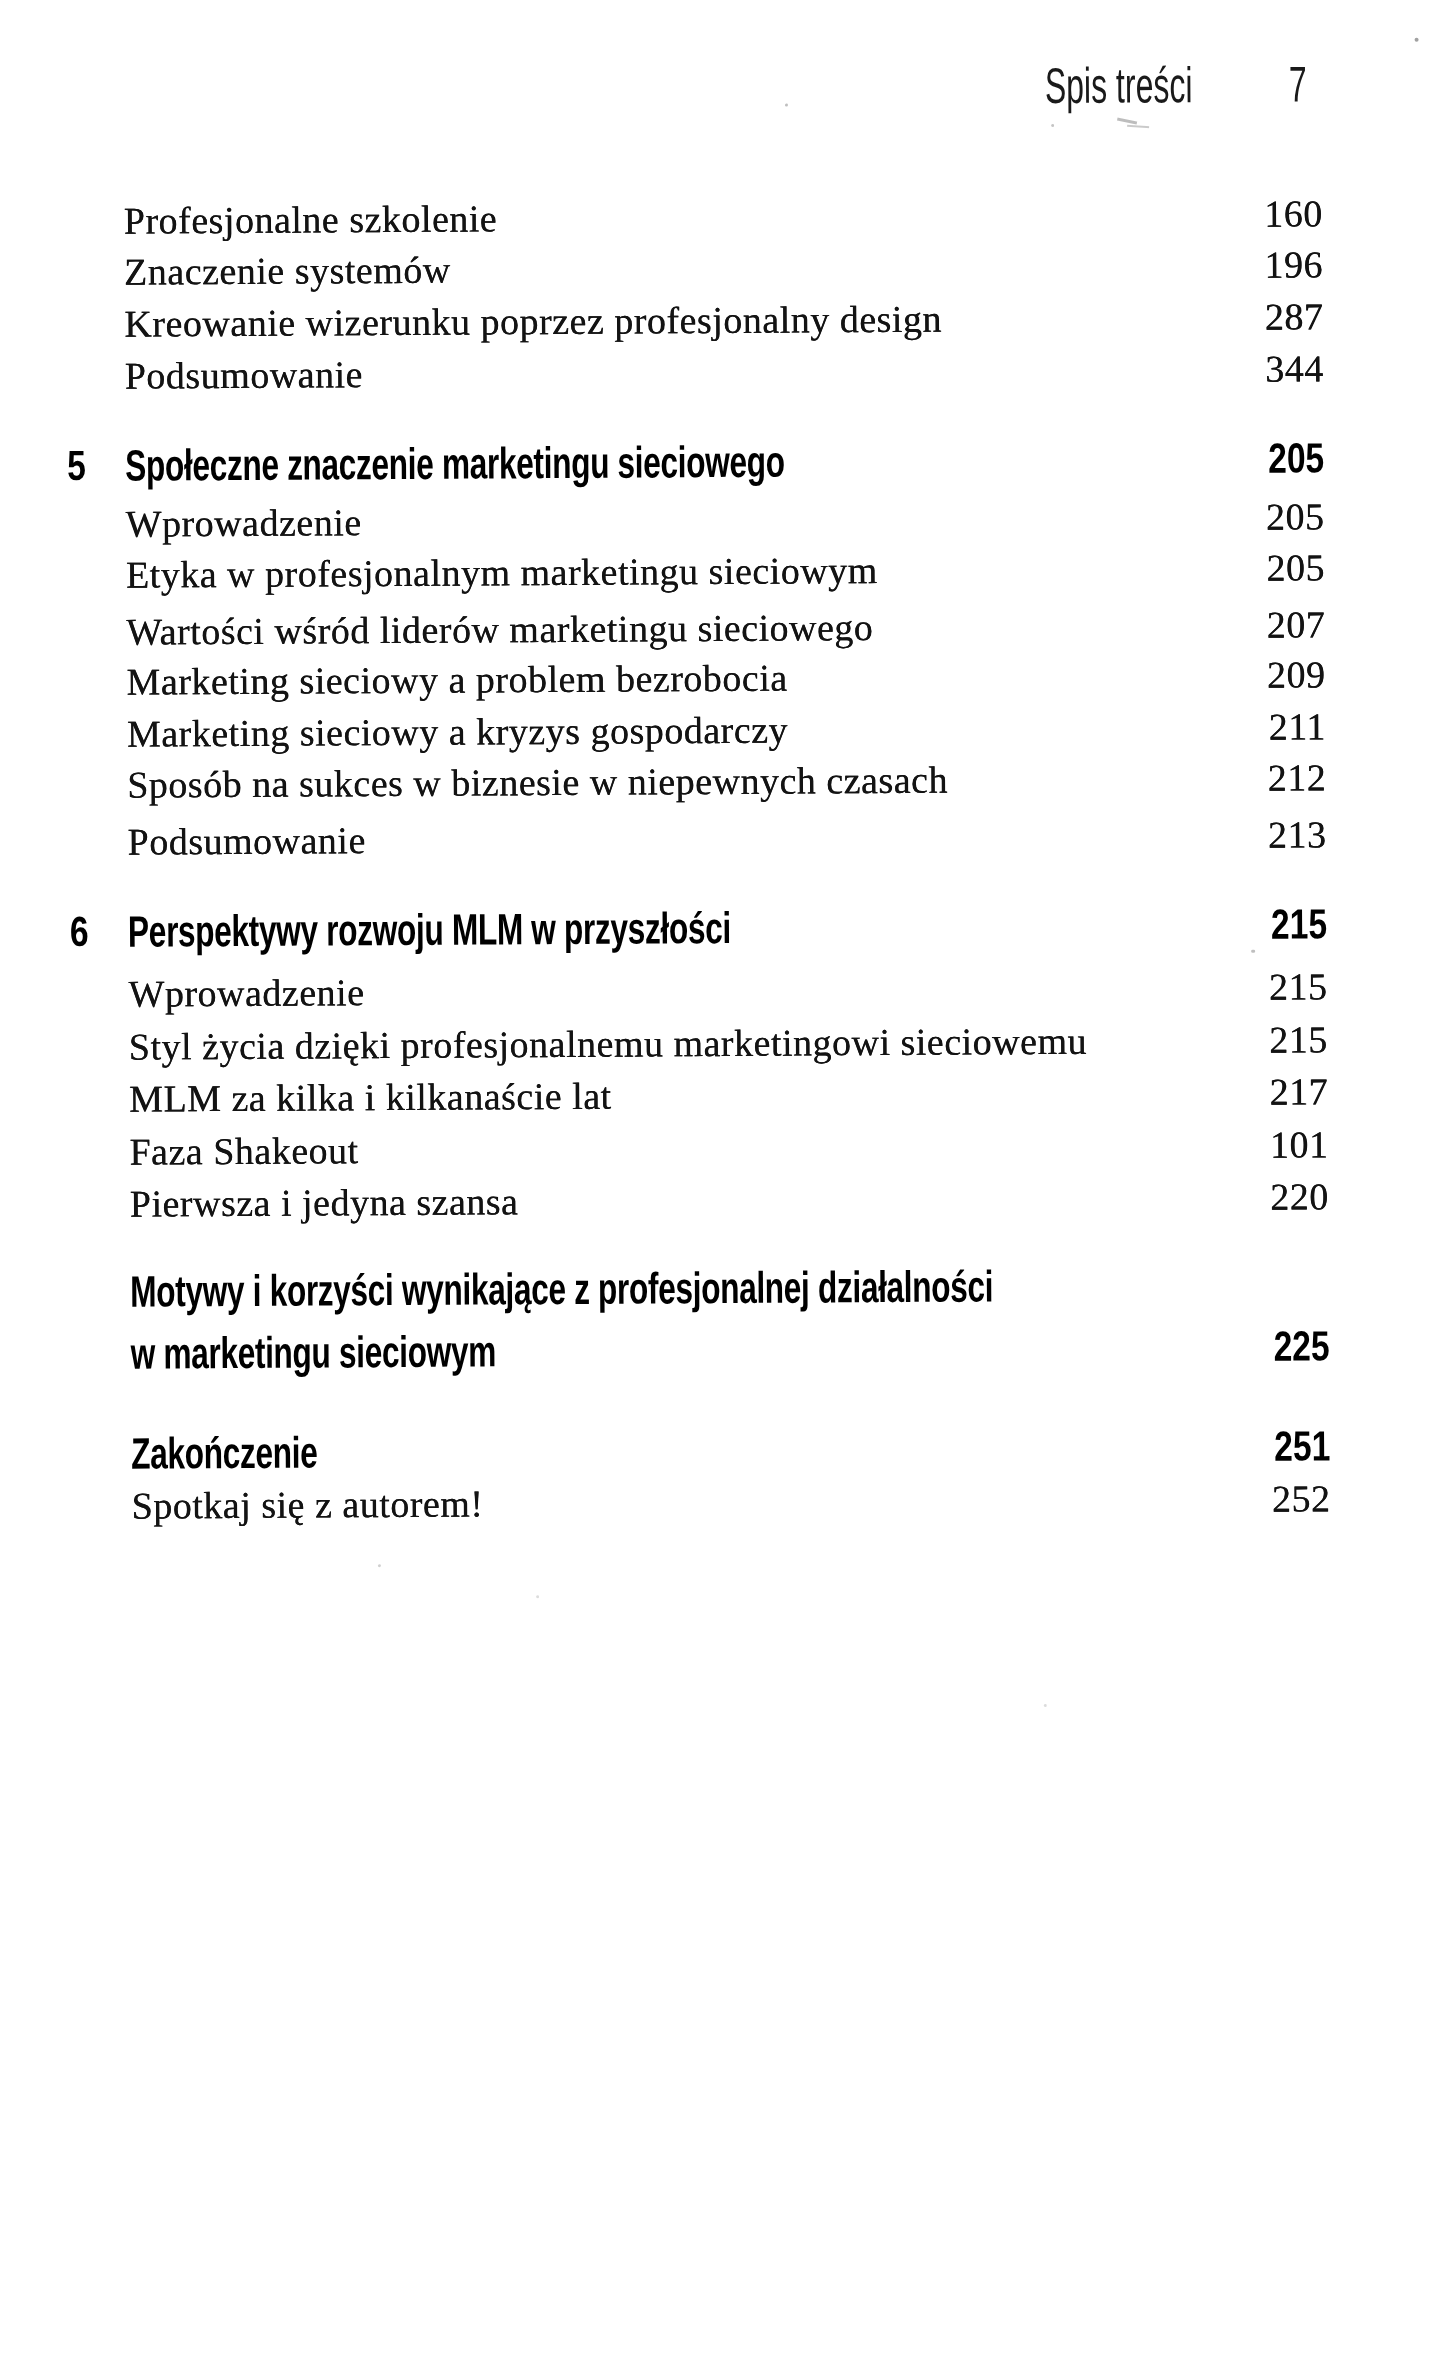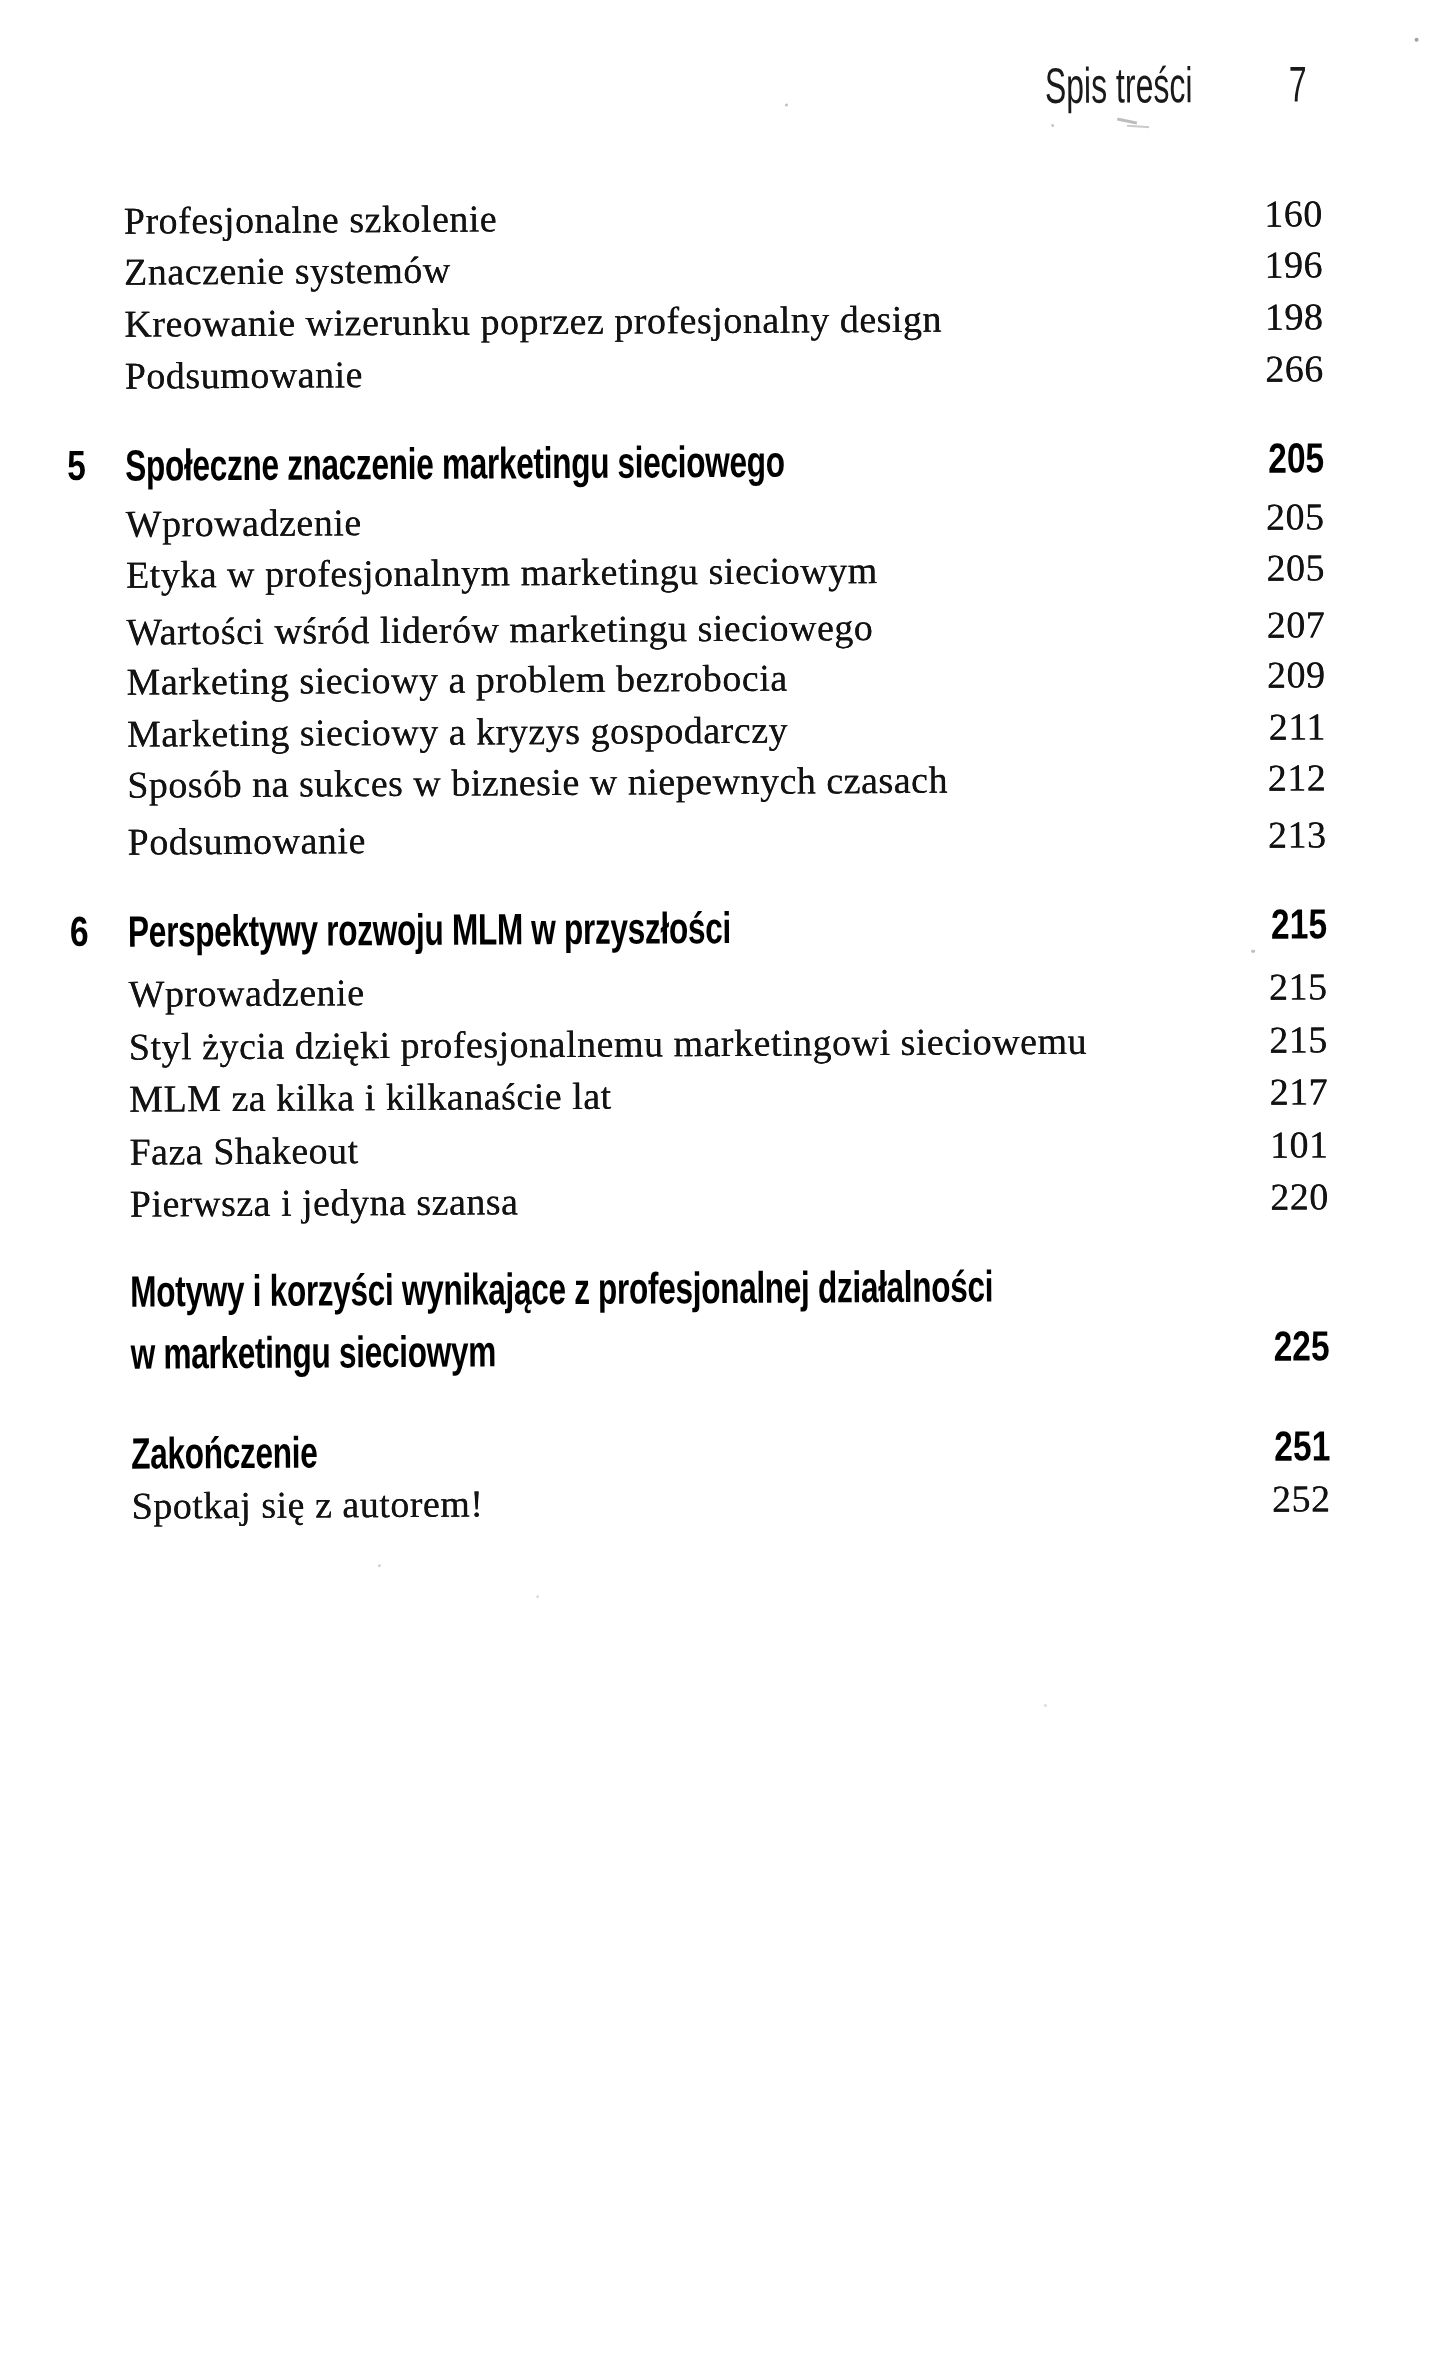--- a/index.html
+++ b/index.html
@@ -149,7 +149,7 @@
     </div>
     <div class="row serif" style="top:297px">
       <span class="label">Kreowanie wizerunku poprzez profesjonalny design</span>
-      <span class="pg">198</span>
+      <span class="pg">287</span>
     </div>
     <div class="row serif" style="top:349px">
       <span class="label">Podsumowanie</span>

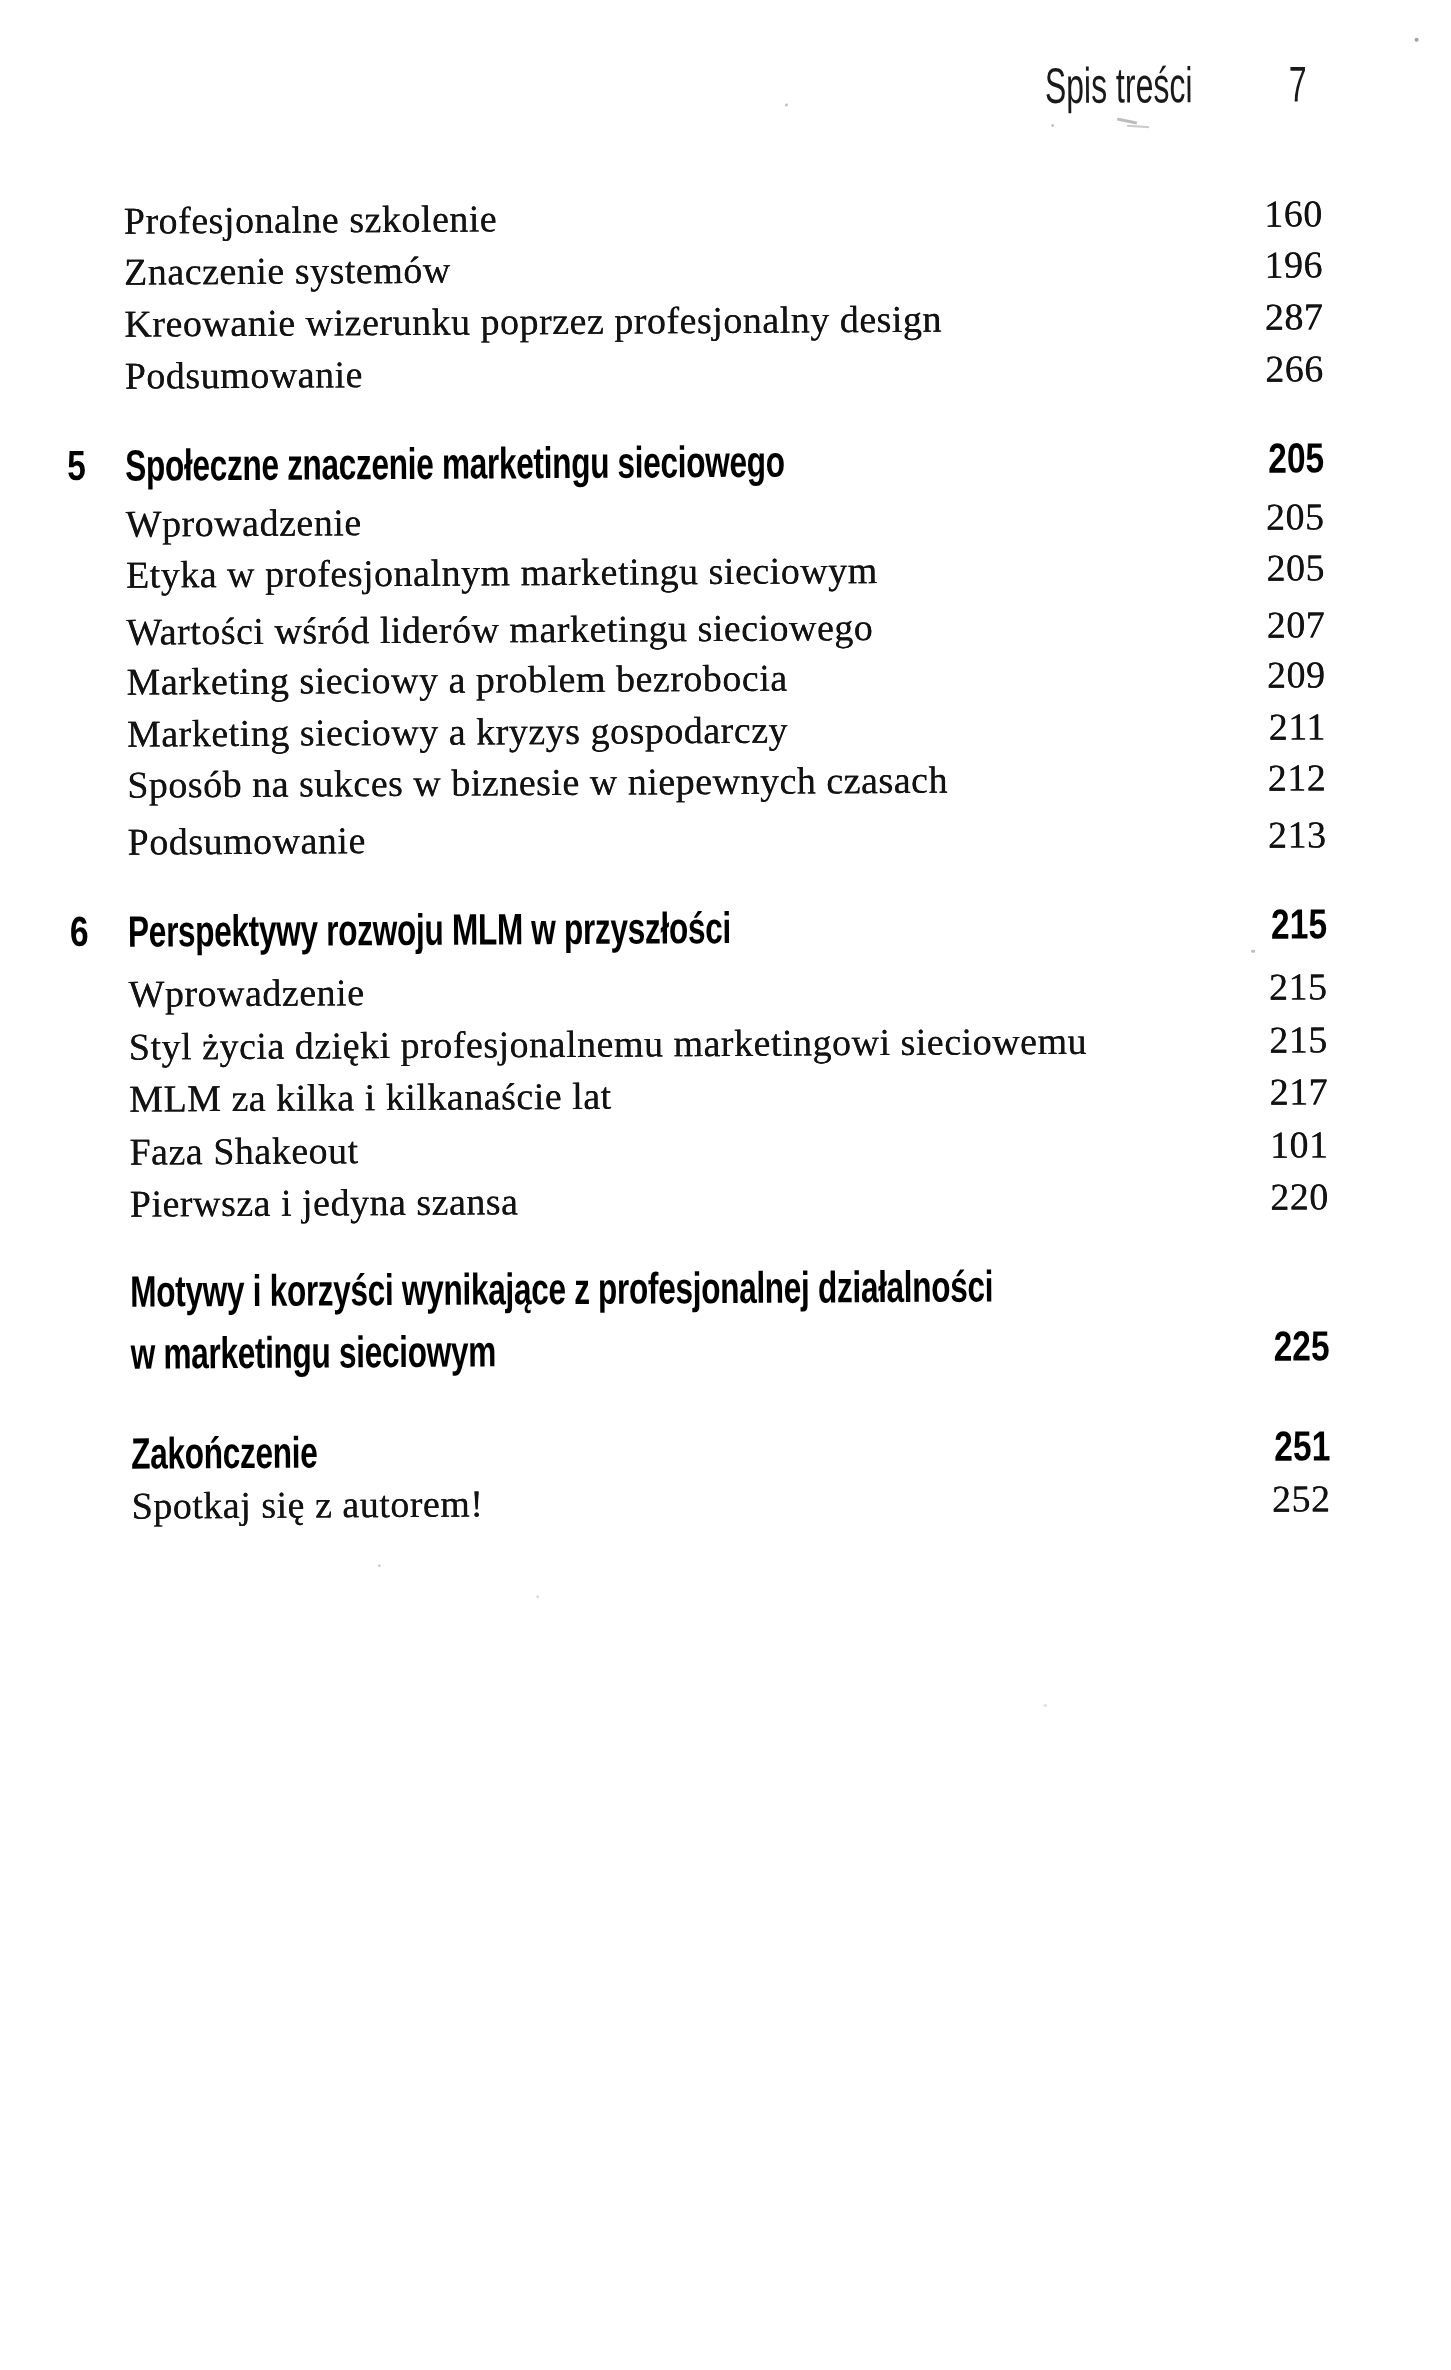--- a/index.html
+++ b/index.html
@@ -153,7 +153,7 @@
     </div>
     <div class="row serif" style="top:349px">
       <span class="label">Podsumowanie</span>
-      <span class="pg">266</span>
+      <span class="pg">344</span>
     </div>
 
     <div class="row head" style="top:436px">

